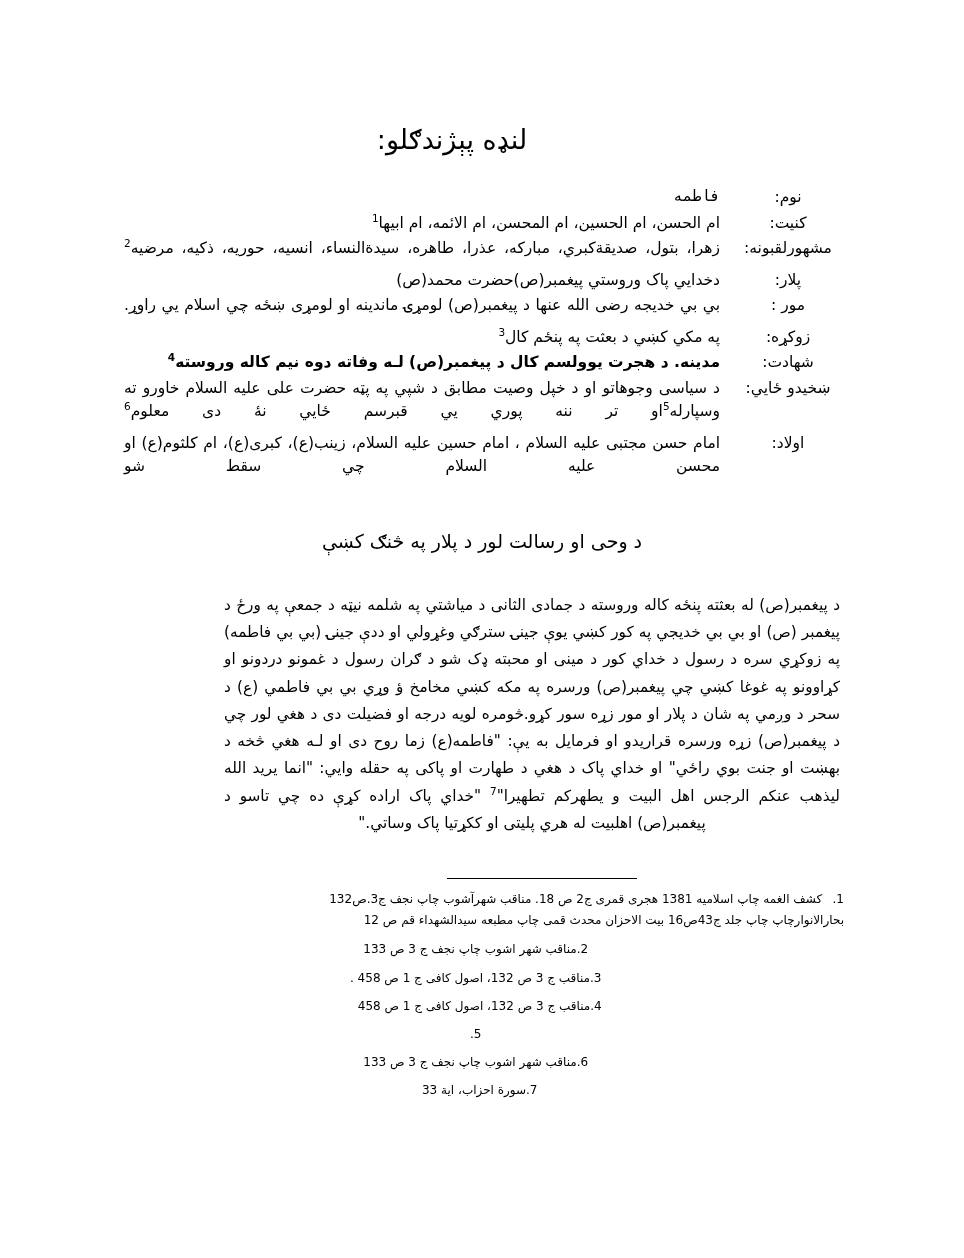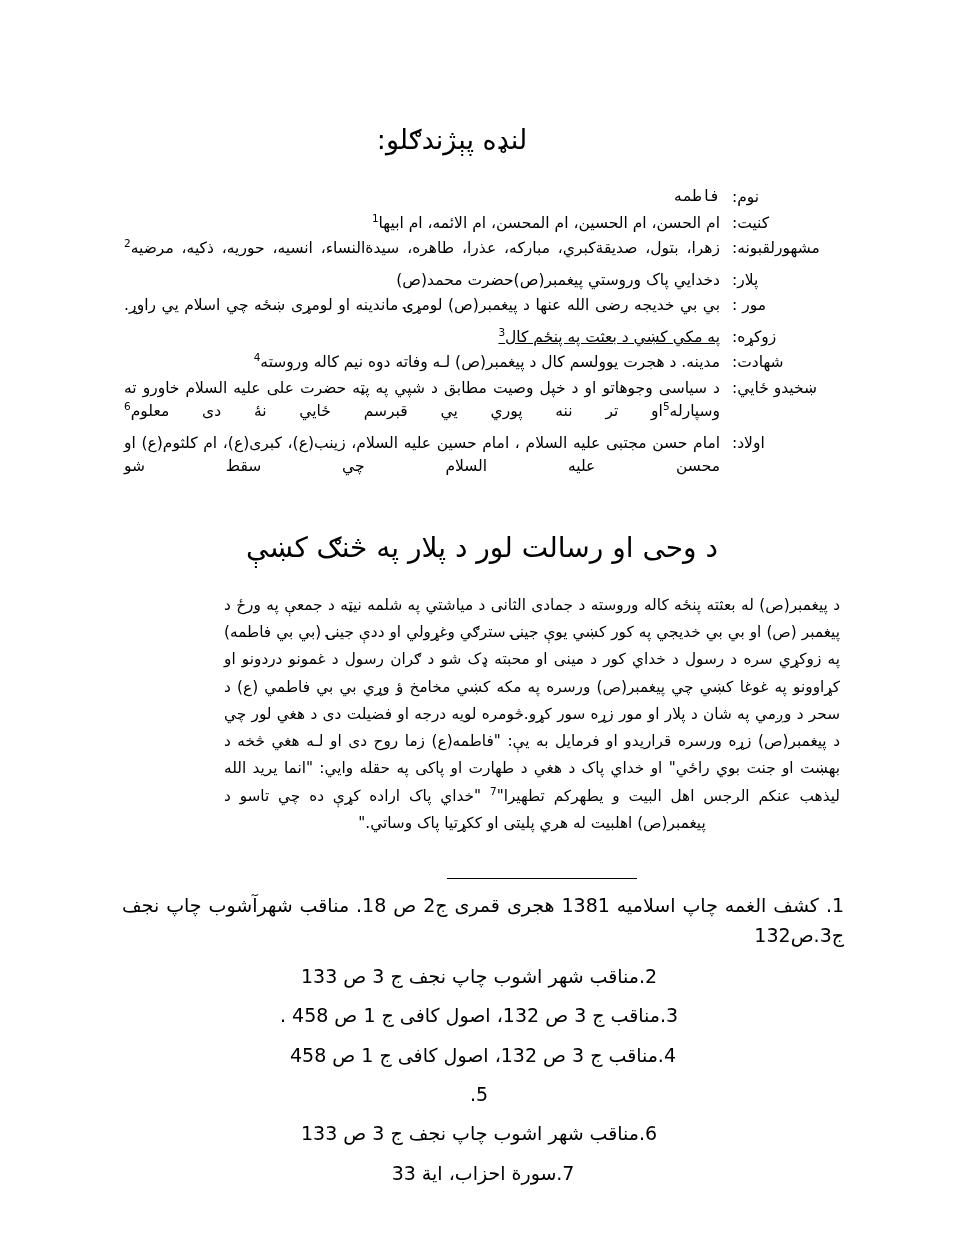--- a/index.html
+++ b/index.html
@@ -60,7 +60,7 @@
   }
   .info-table td.label {
     width: 112px;
-    text-align: left;
+    text-align: center;
     padding-left: 12px;
     white-space: nowrap;
   }

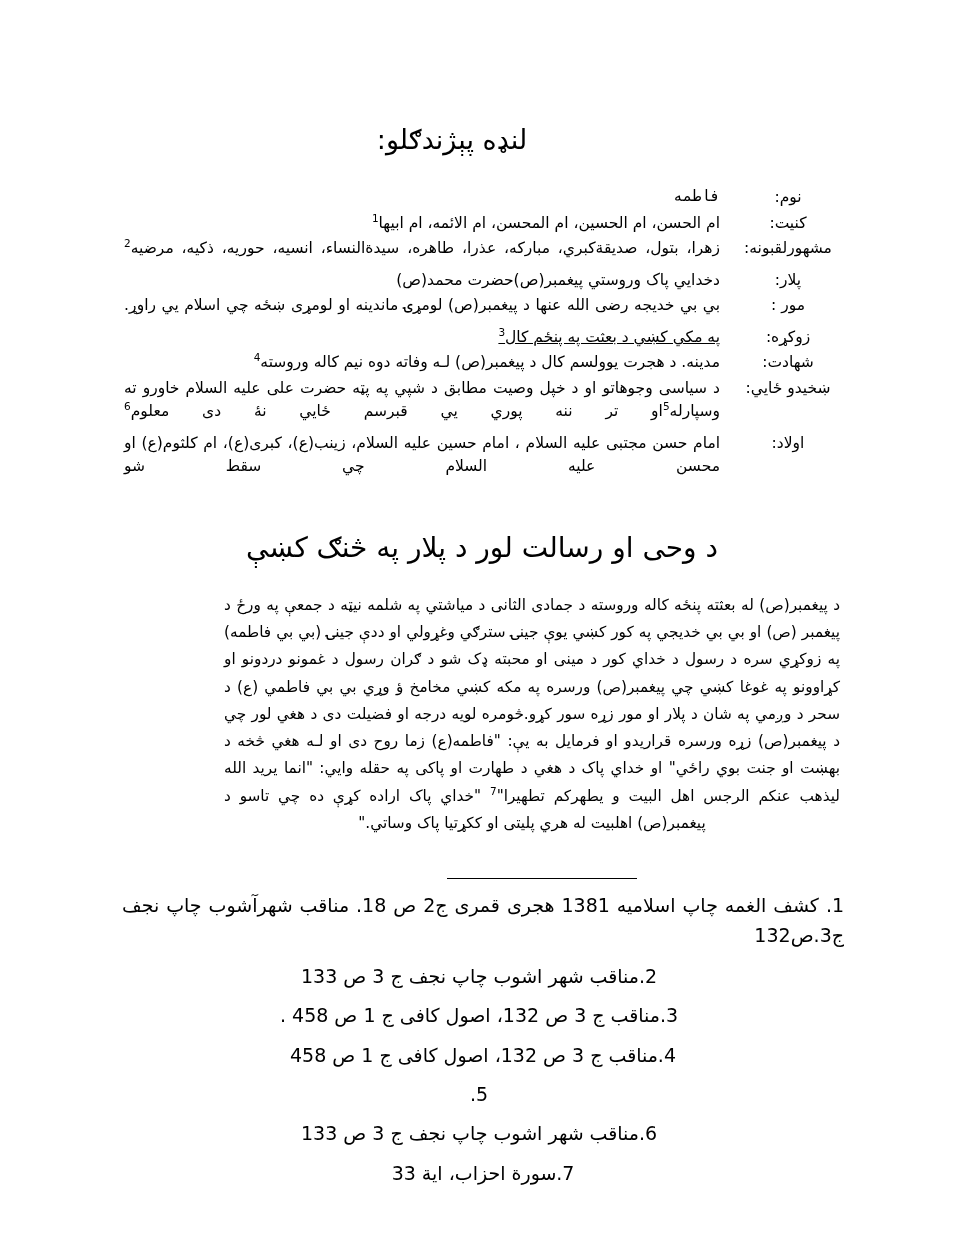--- a/index.html
+++ b/index.html
@@ -198,7 +198,7 @@
       </tr>
       <tr>
         <td class="label">زوکړه:</td>
-        <td class="value" style="text-align:center;text-decoration:underline;"><span>په مکي کښي د بعثت په پنځم کال</span><sup class="fn">3</sup></td>
+        <td class="value" style="text-align:center;"><span>په مکي کښي د بعثت په پنځم کال</span><sup class="fn">3</sup></td>
       </tr>
       <tr>
         <td class="label">شهادت:</td>

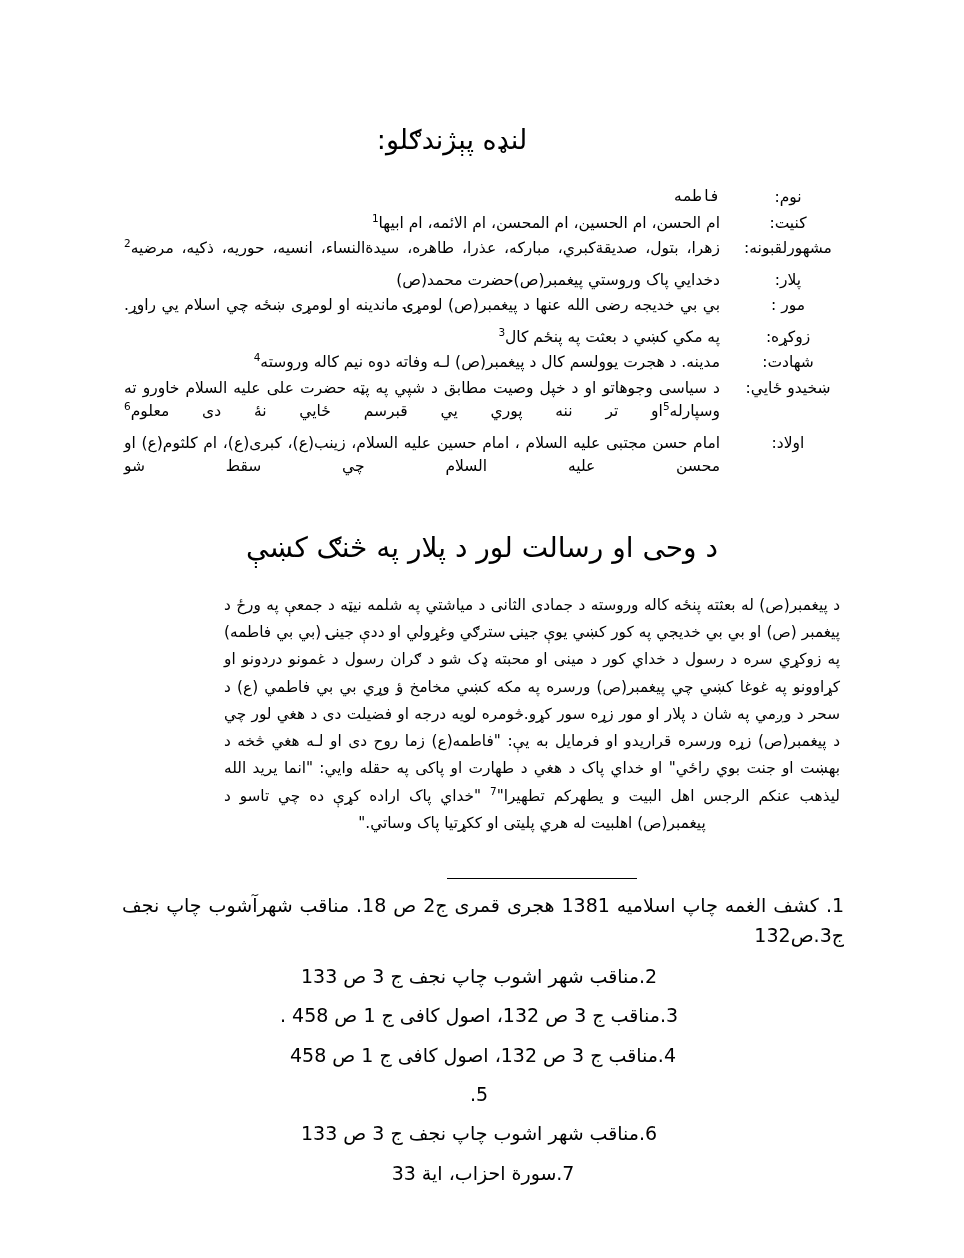--- a/index.html
+++ b/index.html
@@ -202,7 +202,7 @@
       </tr>
       <tr>
         <td class="label">شهادت:</td>
-        <td class="value" style="text-align:right;"><span>مدینه. د هجرت یوولسم کال د پیغمبر(ص) لـه وفاته دوه نیم کاله وروسته</span><sup class="fn">4</sup></td>
+        <td class="value" style="text-align:right;font-weight:bold;"><span>مدینه. د هجرت یوولسم کال د پیغمبر(ص) لـه وفاته دوه نیم کاله وروسته</span><sup class="fn">4</sup></td>
       </tr>
       <tr class="tall">
         <td class="label">ښخیدو ځایي:</td>

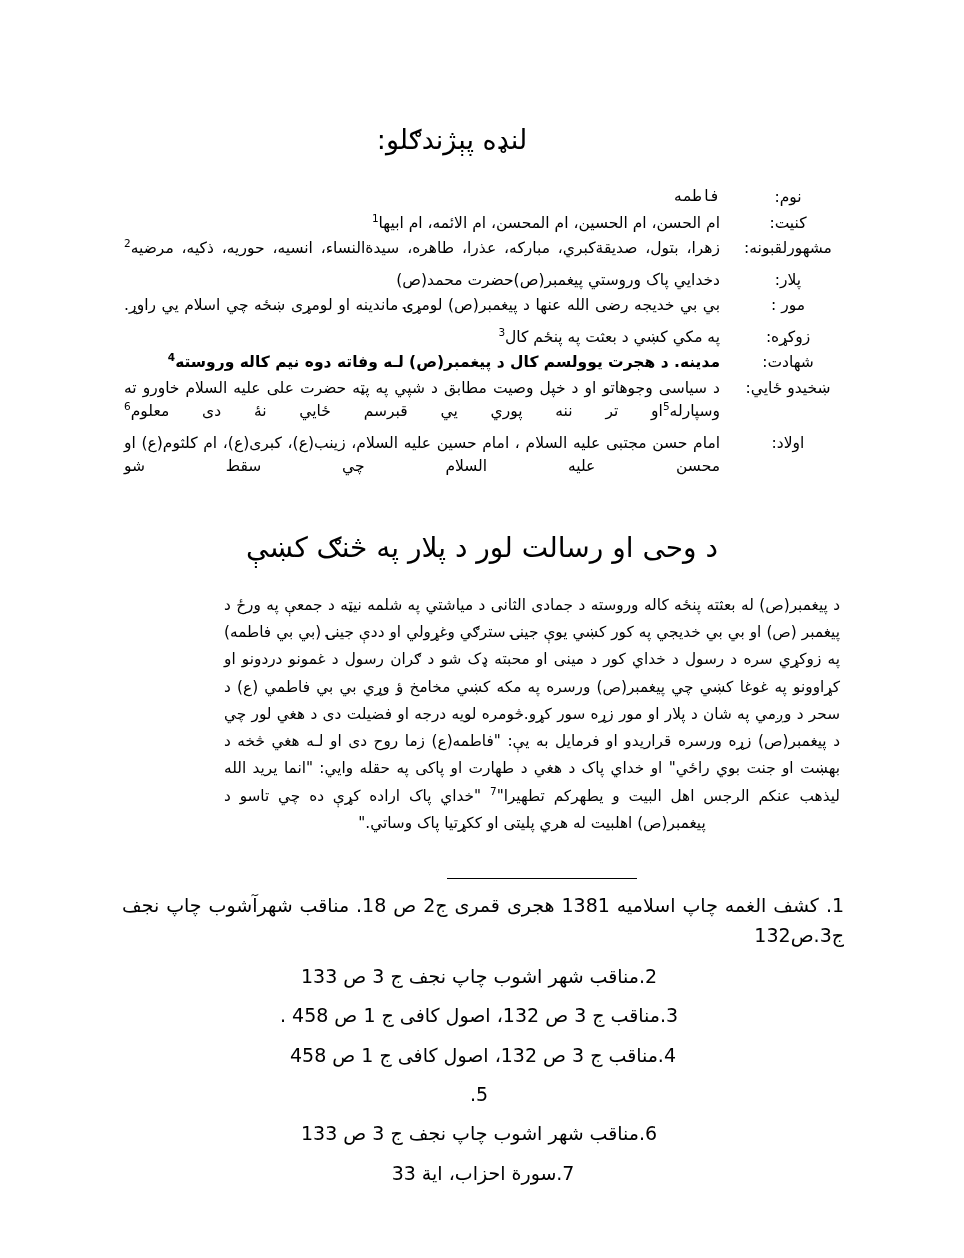--- a/index.html
+++ b/index.html
@@ -88,7 +88,7 @@
     right: 0;
     left: 0;
     text-align: center;
-    font-size: 28px;
+    font-size: 19px;
     line-height: 1.4;
     direction: rtl;
   }

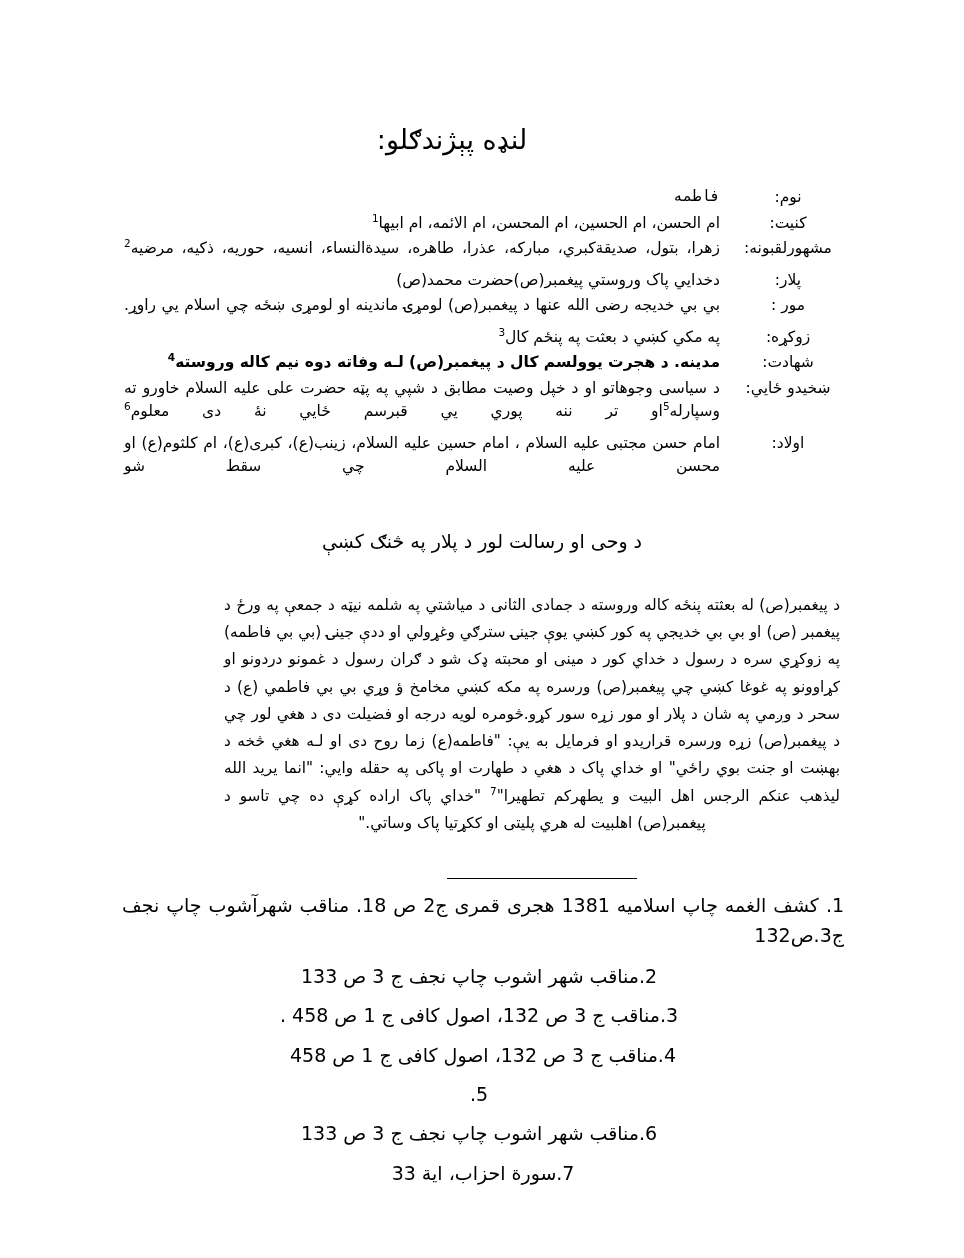--- a/index.html
+++ b/index.html
@@ -121,7 +121,7 @@
     right: 120px;
     width: 722px;
     direction: rtl;
-    font-size: 19px;
+    font-size: 12px;
     line-height: 1.6;
   }
   .fn-item {

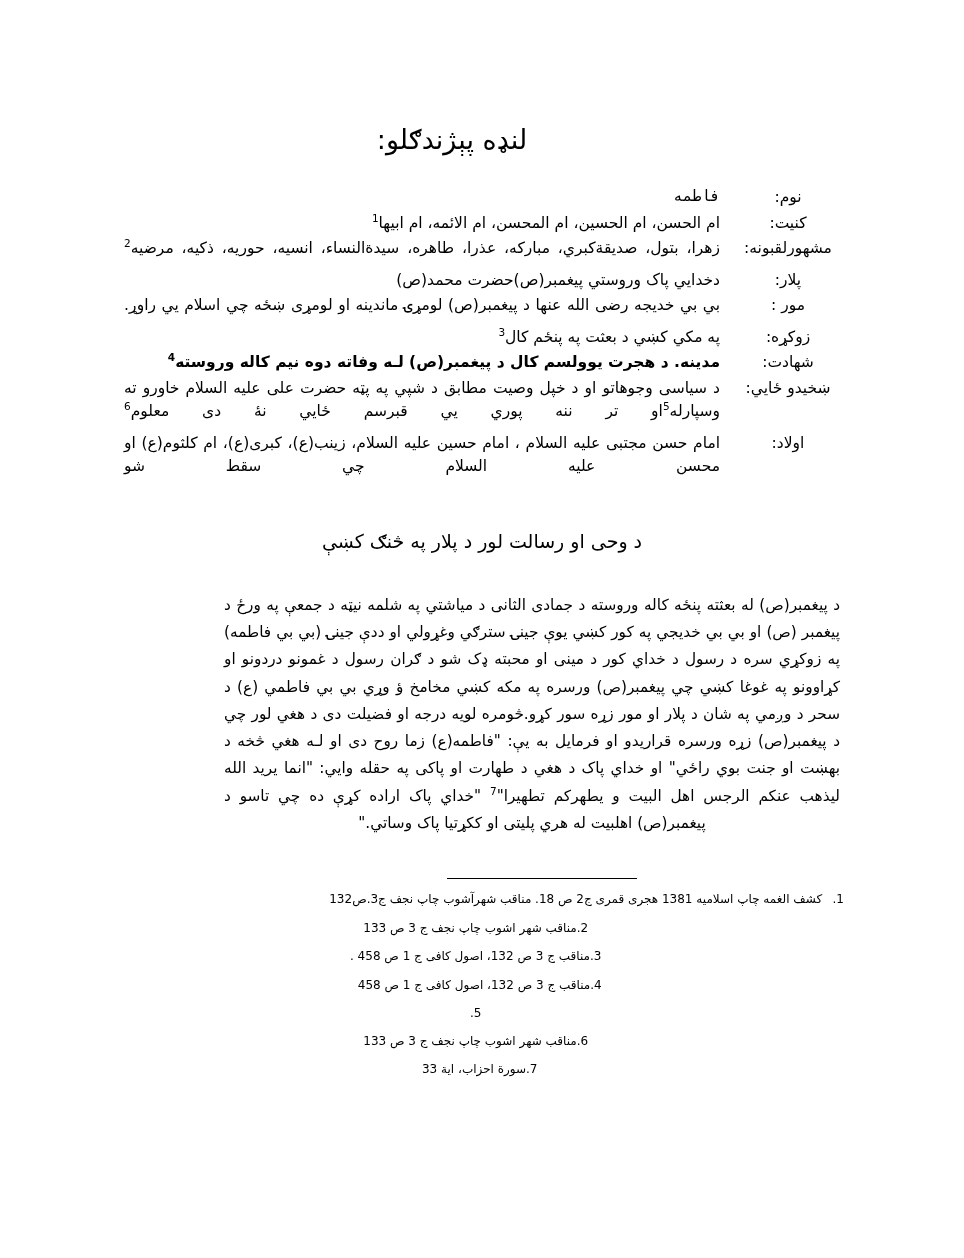--- a/index.html
+++ b/index.html
@@ -228,6 +228,7 @@
     <div class="fn-item fn-1">
       <span class="fn-num">1.</span>
       <span class="fn-body">کشف الغمه چاپ اسلامیه 1381 هجری قمری ج2 ص 18. مناقب شهرآشوب چاپ نجف ج3.ص132</span>
+      <span class="fn-line2">بحارالانوارچاپ چاپ جلد ج43ص16 بیت الاحزان محدث قمی چاپ مطبعه سیدالشهداء قم ص 12</span>
     </div>
 
     <div class="fn-row">

